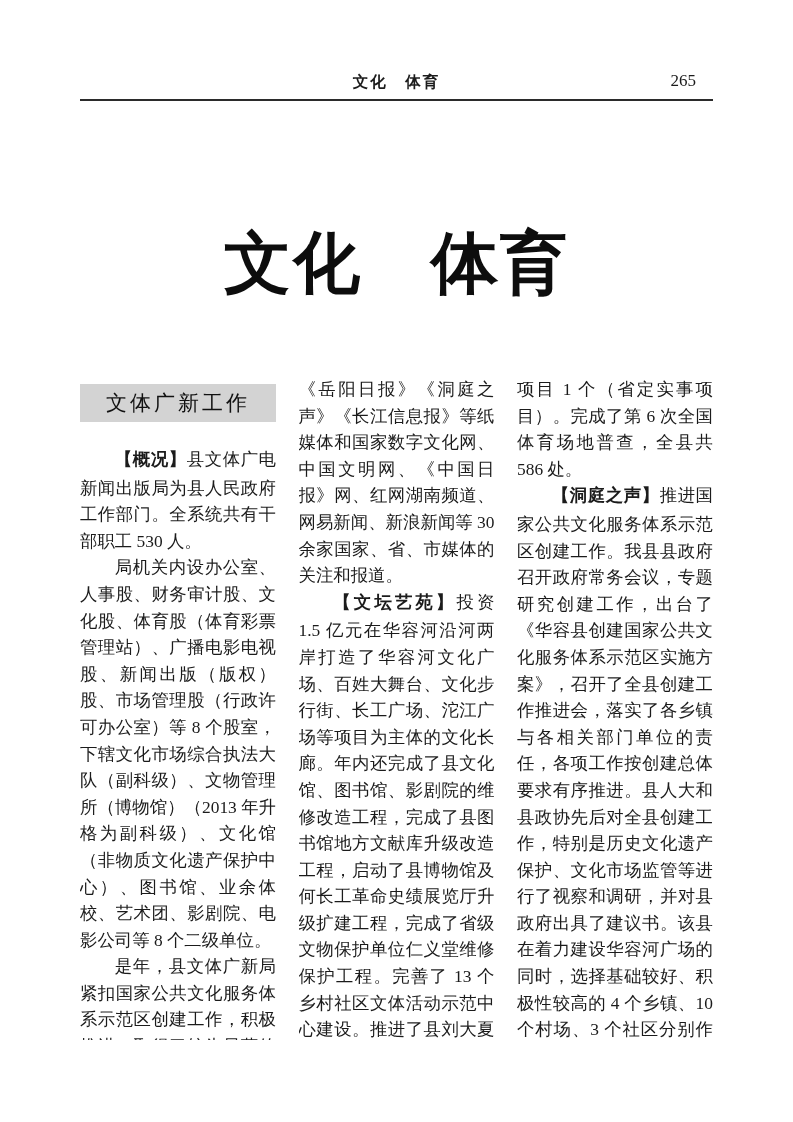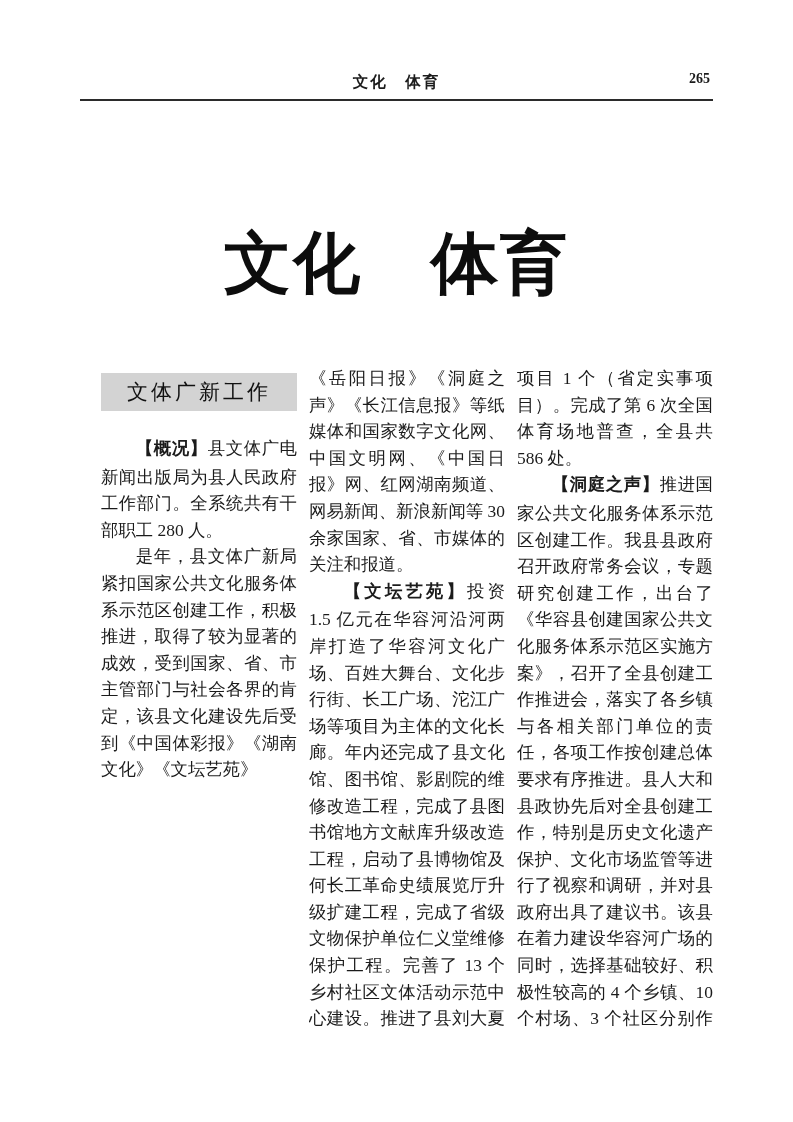--- a/index.html
+++ b/index.html
@@ -32,9 +32,8 @@
     letter-spacing:2px;
   }
   .page-number{
-    position:absolute;right:3px;top:1px;
-    font-size:14px;
-    font-weight:bold;
+    position:absolute;right:17px;top:1px;
+    font-size:17px;
   }
   
   .main-title{

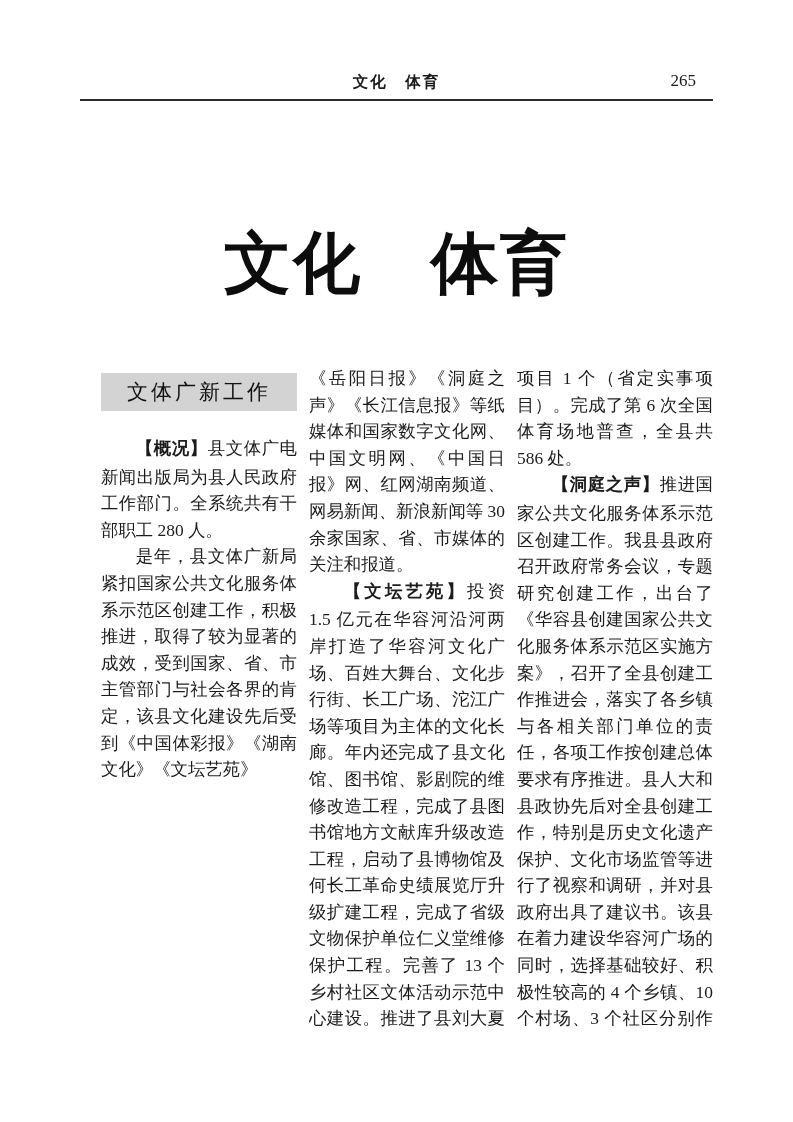--- a/index.html
+++ b/index.html
@@ -49,10 +49,9 @@
   
   .columns{
     position:absolute;
-    top:365px;left:80px;width:633px;height:664px;
+    top:376px;left:80px;width:633px;height:664px;
     display:flex;
-    justify-content:flex-end;
-    gap:12px;
+    justify-content:space-between;
   }
   .col{
     width:196px;

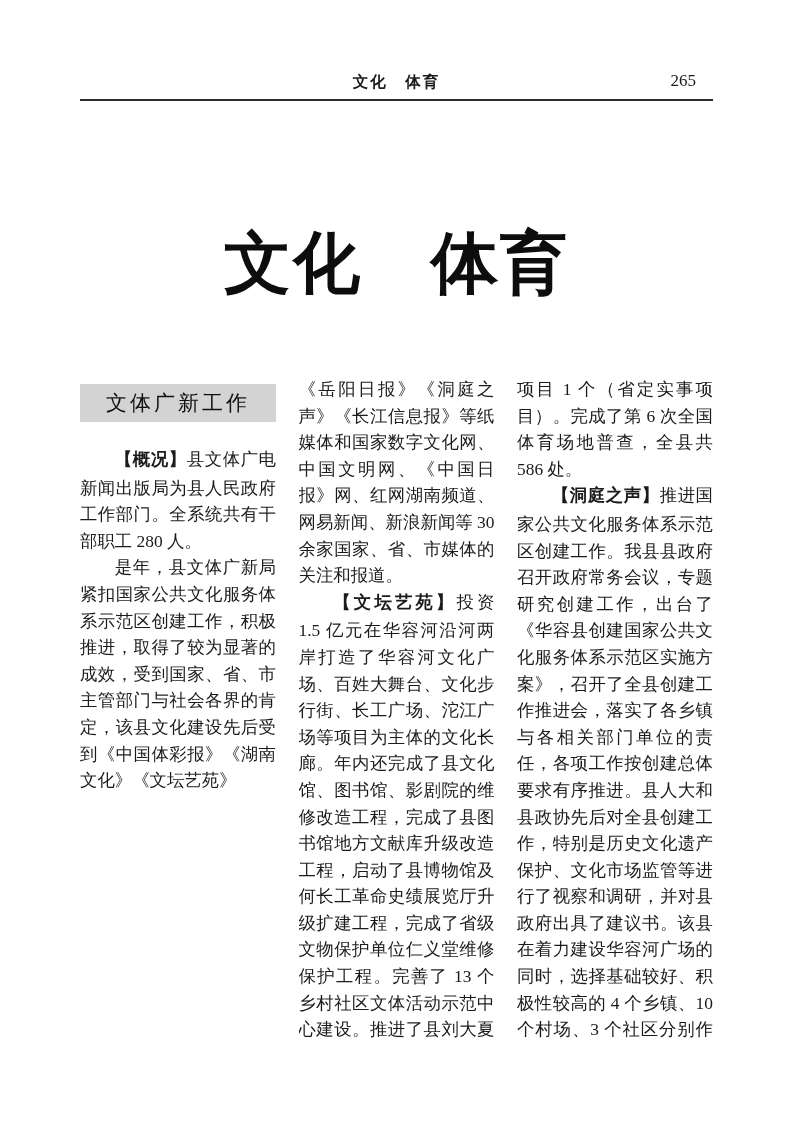--- a/index.html
+++ b/index.html
@@ -101,7 +101,7 @@
       <div class="section-box">
         <span>文体广新工作</span>
       </div>
-      <p><span class="tag">【概况】</span><span>县文体广电新闻出版局为县人民政府工作部门。全系统共有干部职工 280 人。</span></p>
+      <p><span class="tag">【概况】</span><span>县文体广电新闻出版局为县人民政府工作部门。全系统共有干部职工 530 人。</span></p>
       <p><span>是年，县文体广新局紧扣国家公共文化服务体系示范区创建工作，积极推进，取得了较为显著的成效，受到国家、省、市主管部门与社会各界的肯定，该县文化建设先后受到《中国体彩报》《湖南文化》《文坛艺苑》</span></p>
     </section>
 

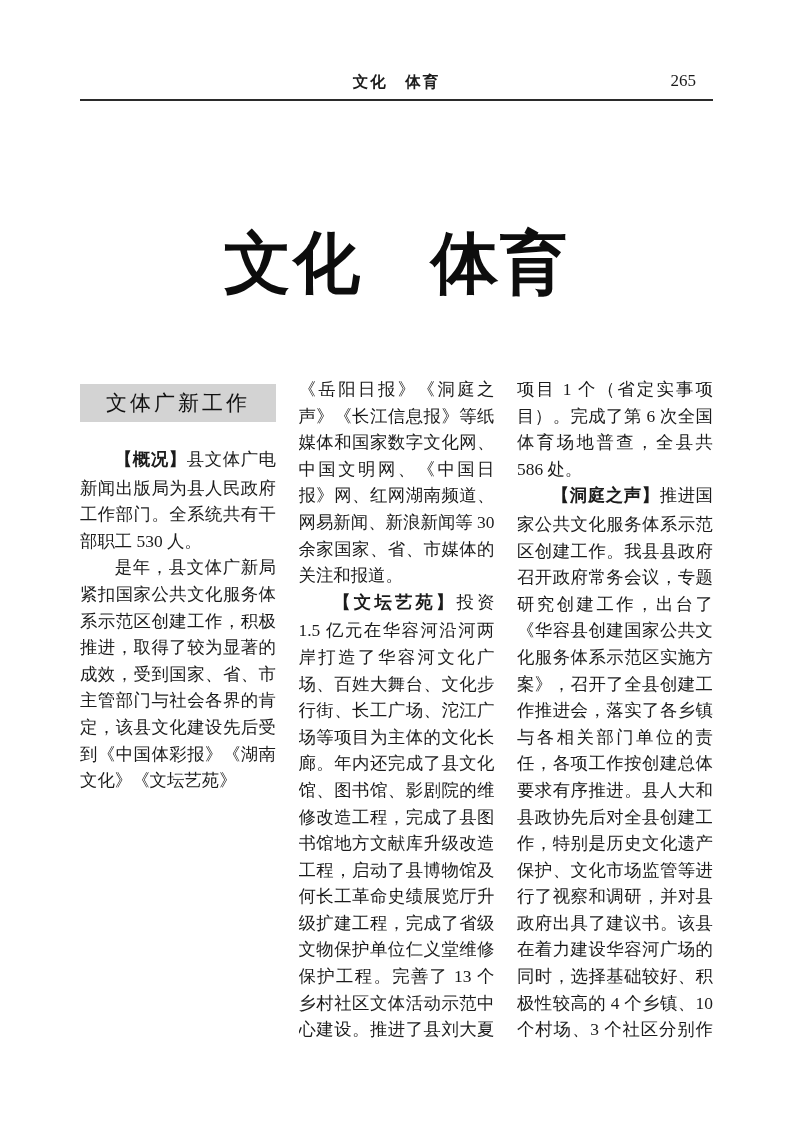--- a/index.html
+++ b/index.html
@@ -102,6 +102,7 @@
         <span>文体广新工作</span>
       </div>
       <p><span class="tag">【概况】</span><span>县文体广电新闻出版局为县人民政府工作部门。全系统共有干部职工 530 人。</span></p>
+      <p><span>局机关内设办公室、人事股、财务审计股、文化股、体育股（体育彩票管理站）、广播电影电视股、新闻出版（版权）股、市场管理股（行政许可办公室）等 8 个股室，下辖文化市场综合执法大队（副科级）、文物管理所（博物馆）（2013 年升格为副科级）、文化馆（非物质文化遗产保护中心）、图书馆、业余体校、艺术团、影剧院、电影公司等 8 个二级单位。</span></p>
       <p><span>是年，县文体广新局紧扣国家公共文化服务体系示范区创建工作，积极推进，取得了较为显著的成效，受到国家、省、市主管部门与社会各界的肯定，该县文化建设先后受到《中国体彩报》《湖南文化》《文坛艺苑》</span></p>
     </section>
 

